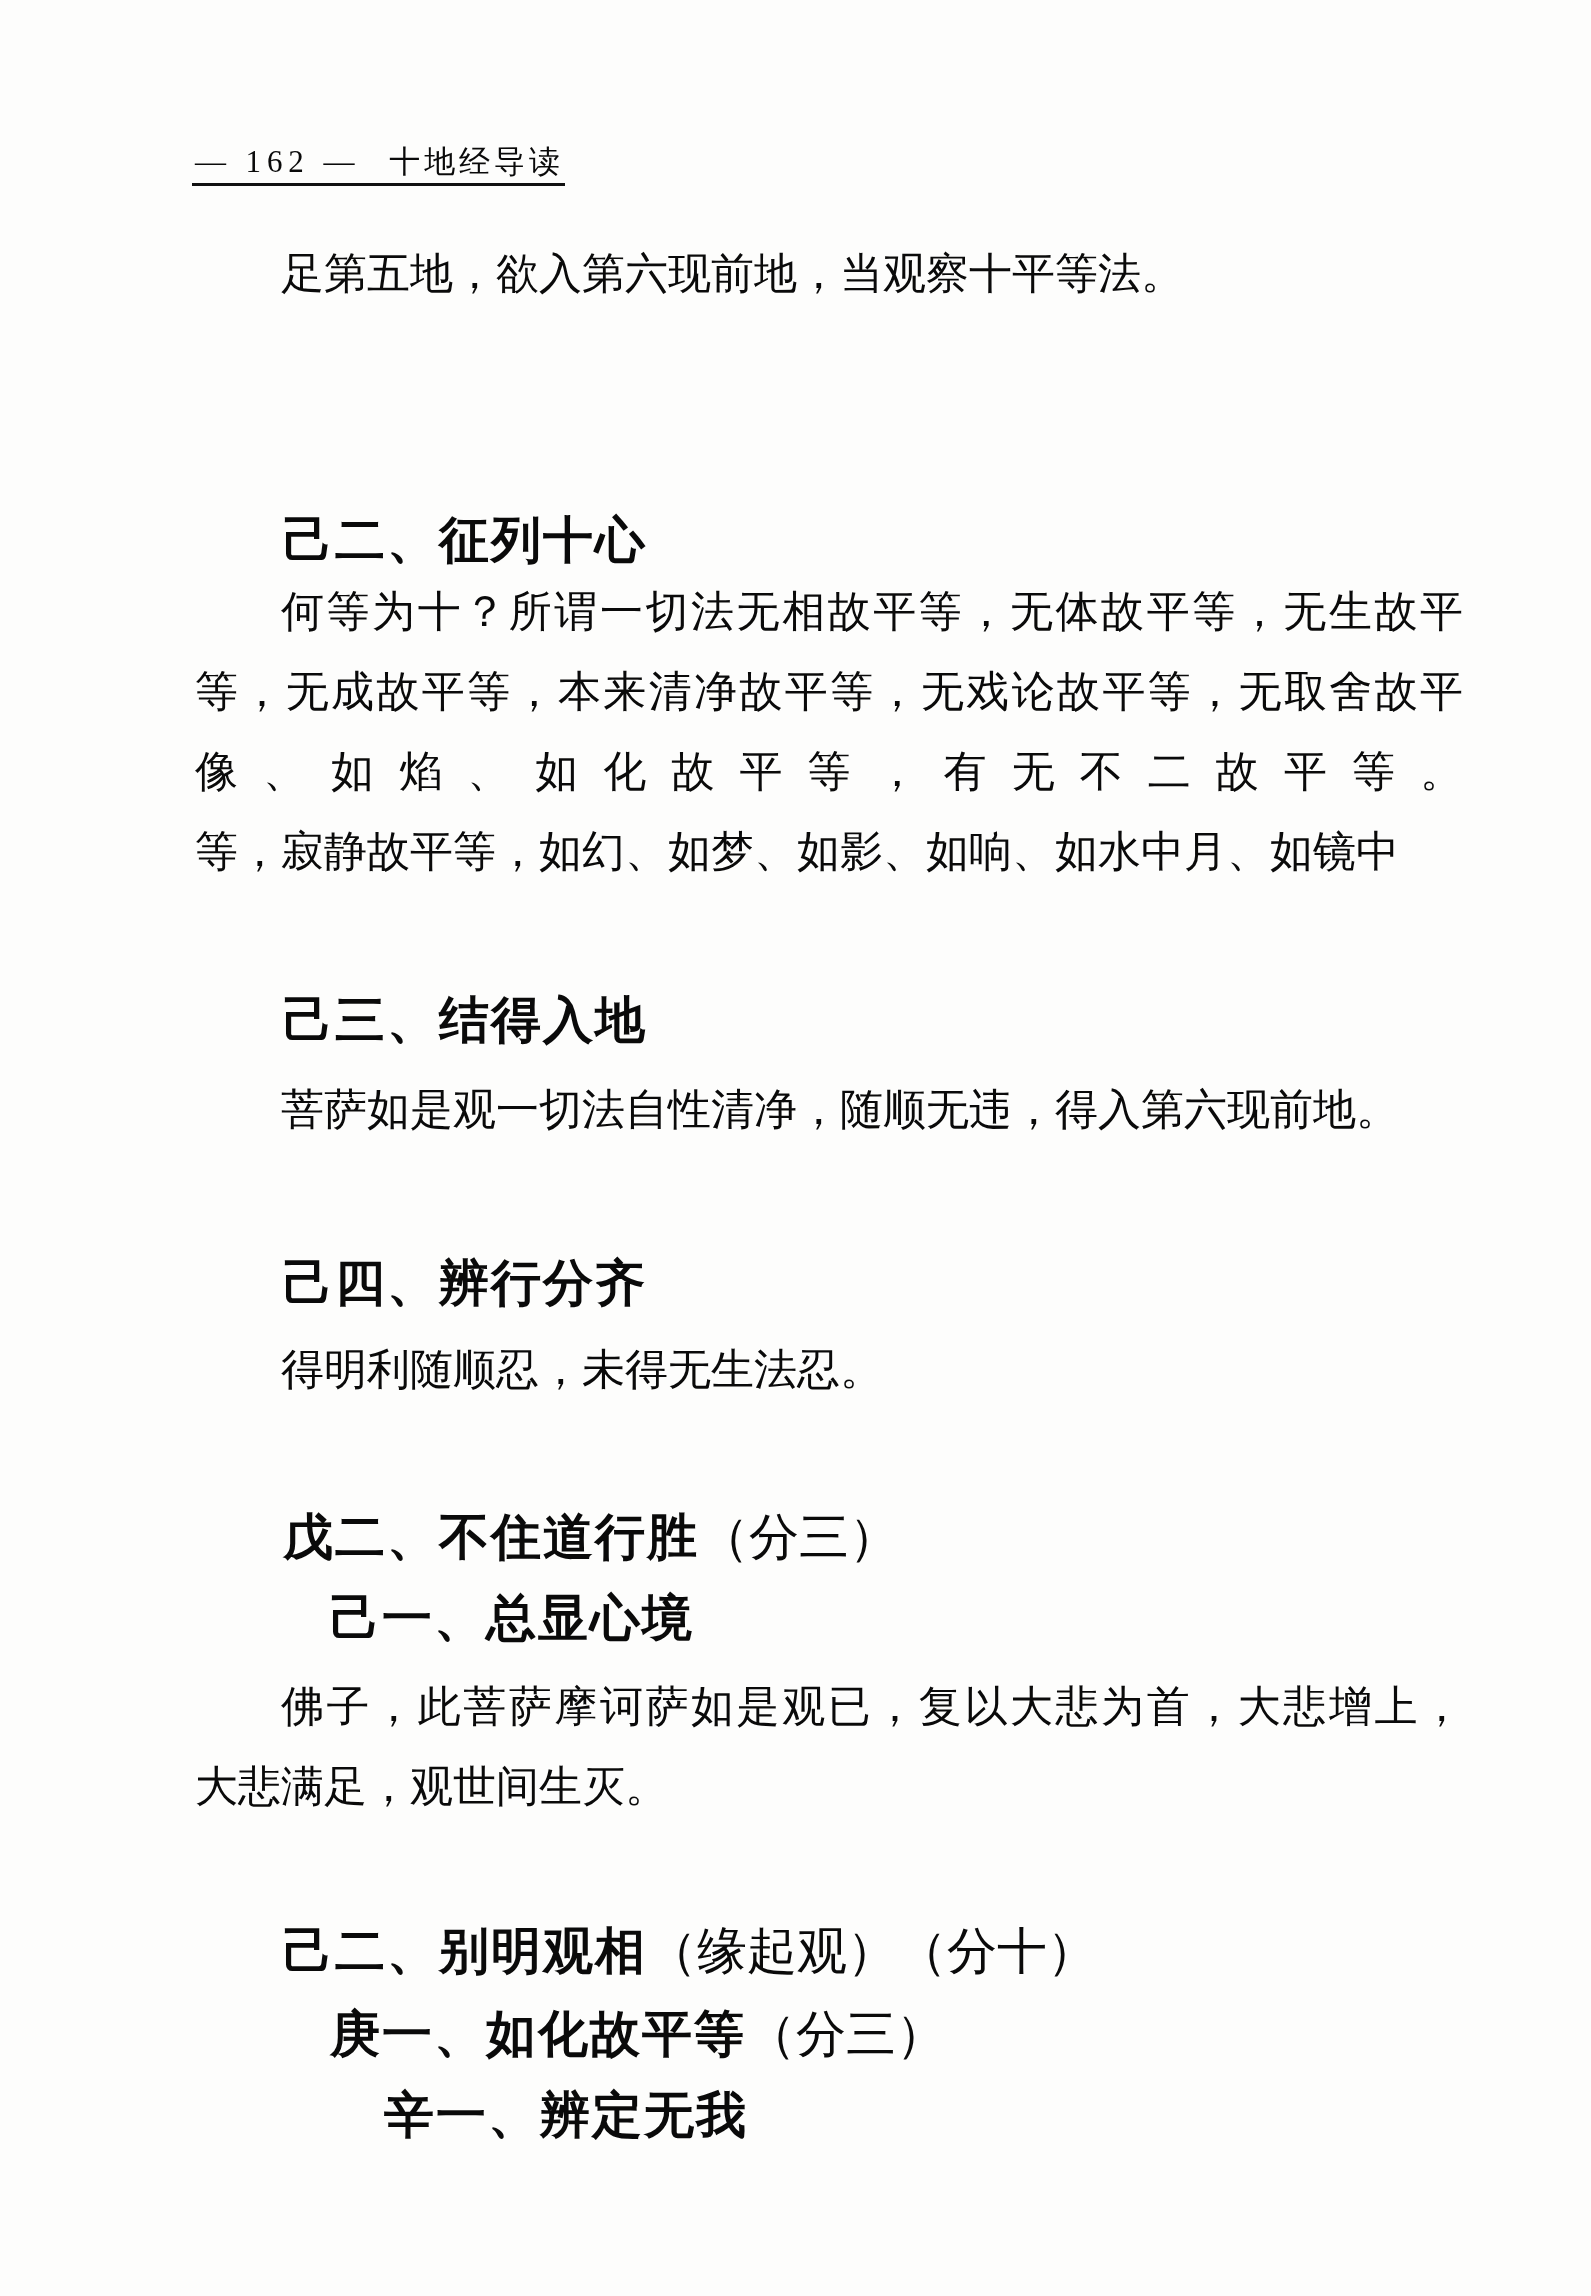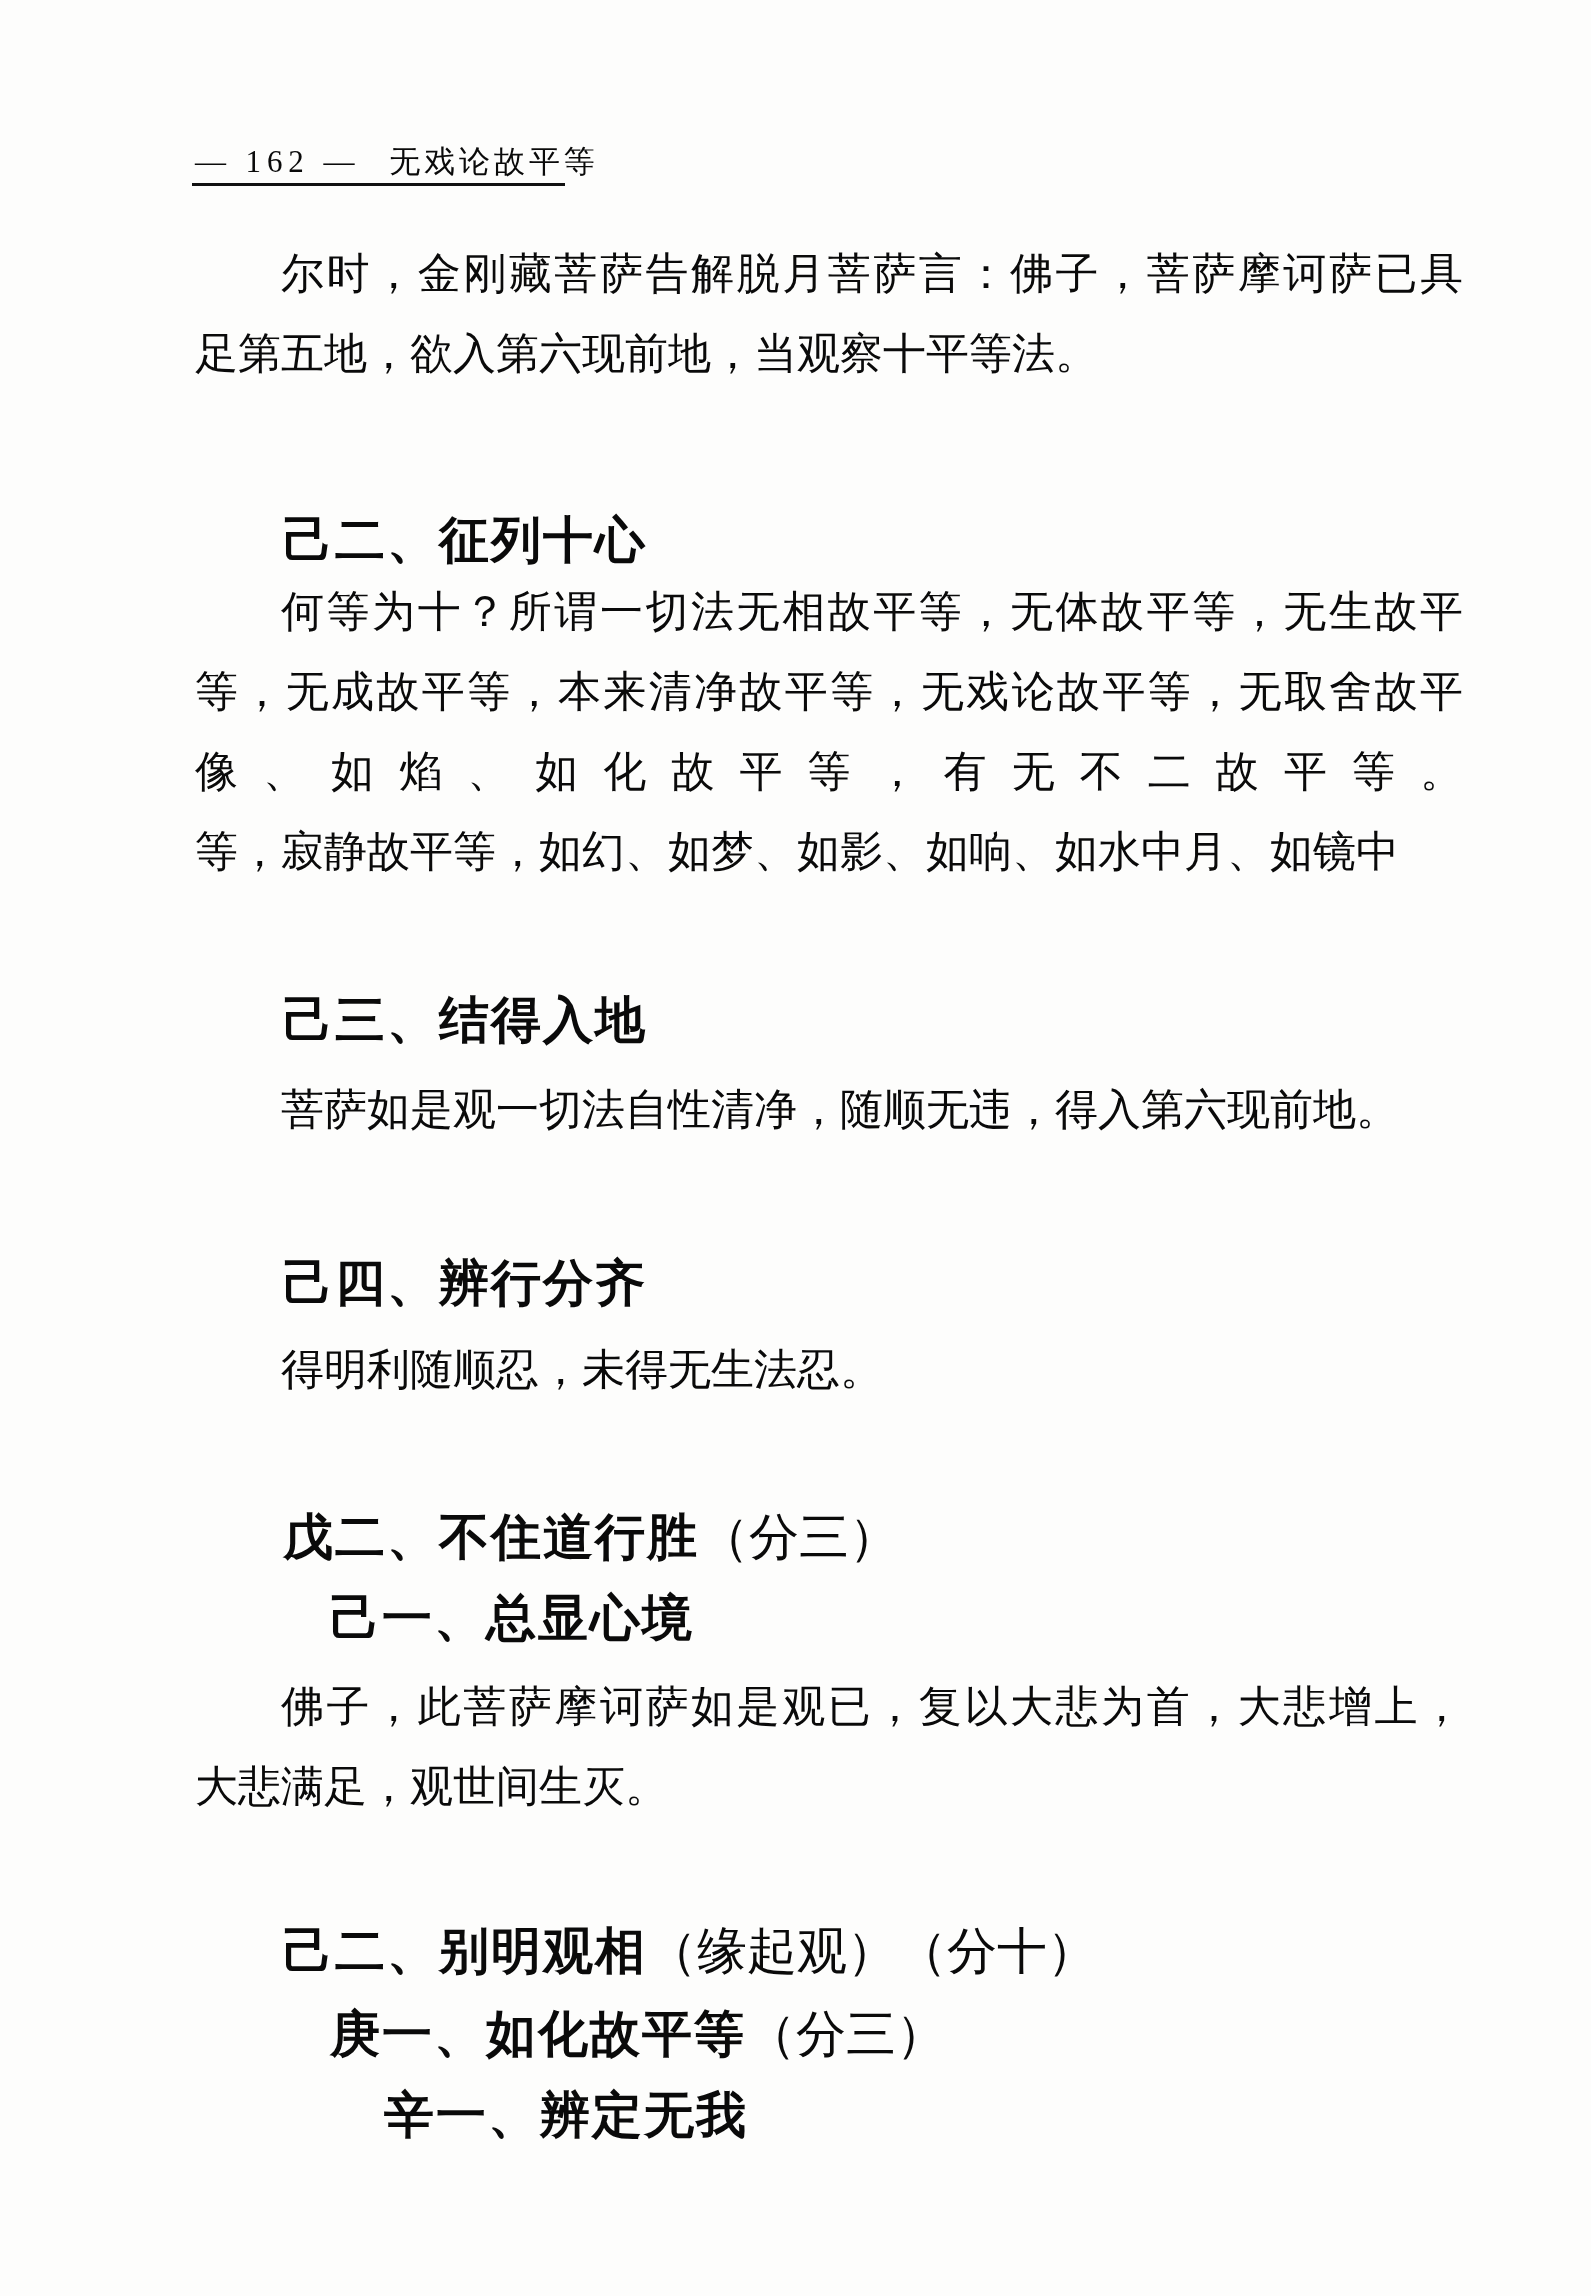--- a/index.html
+++ b/index.html
@@ -92,7 +92,7 @@
 <div class="page">
 
   <div class="running-header">
-    <span class="page-no">— 162 —</span><span class="book-title">无戏论故平等</span>
+    <span class="page-no">— 162 —</span><span class="book-title">十地经导读</span>
   </div>
   <div class="header-rule"></div>
 

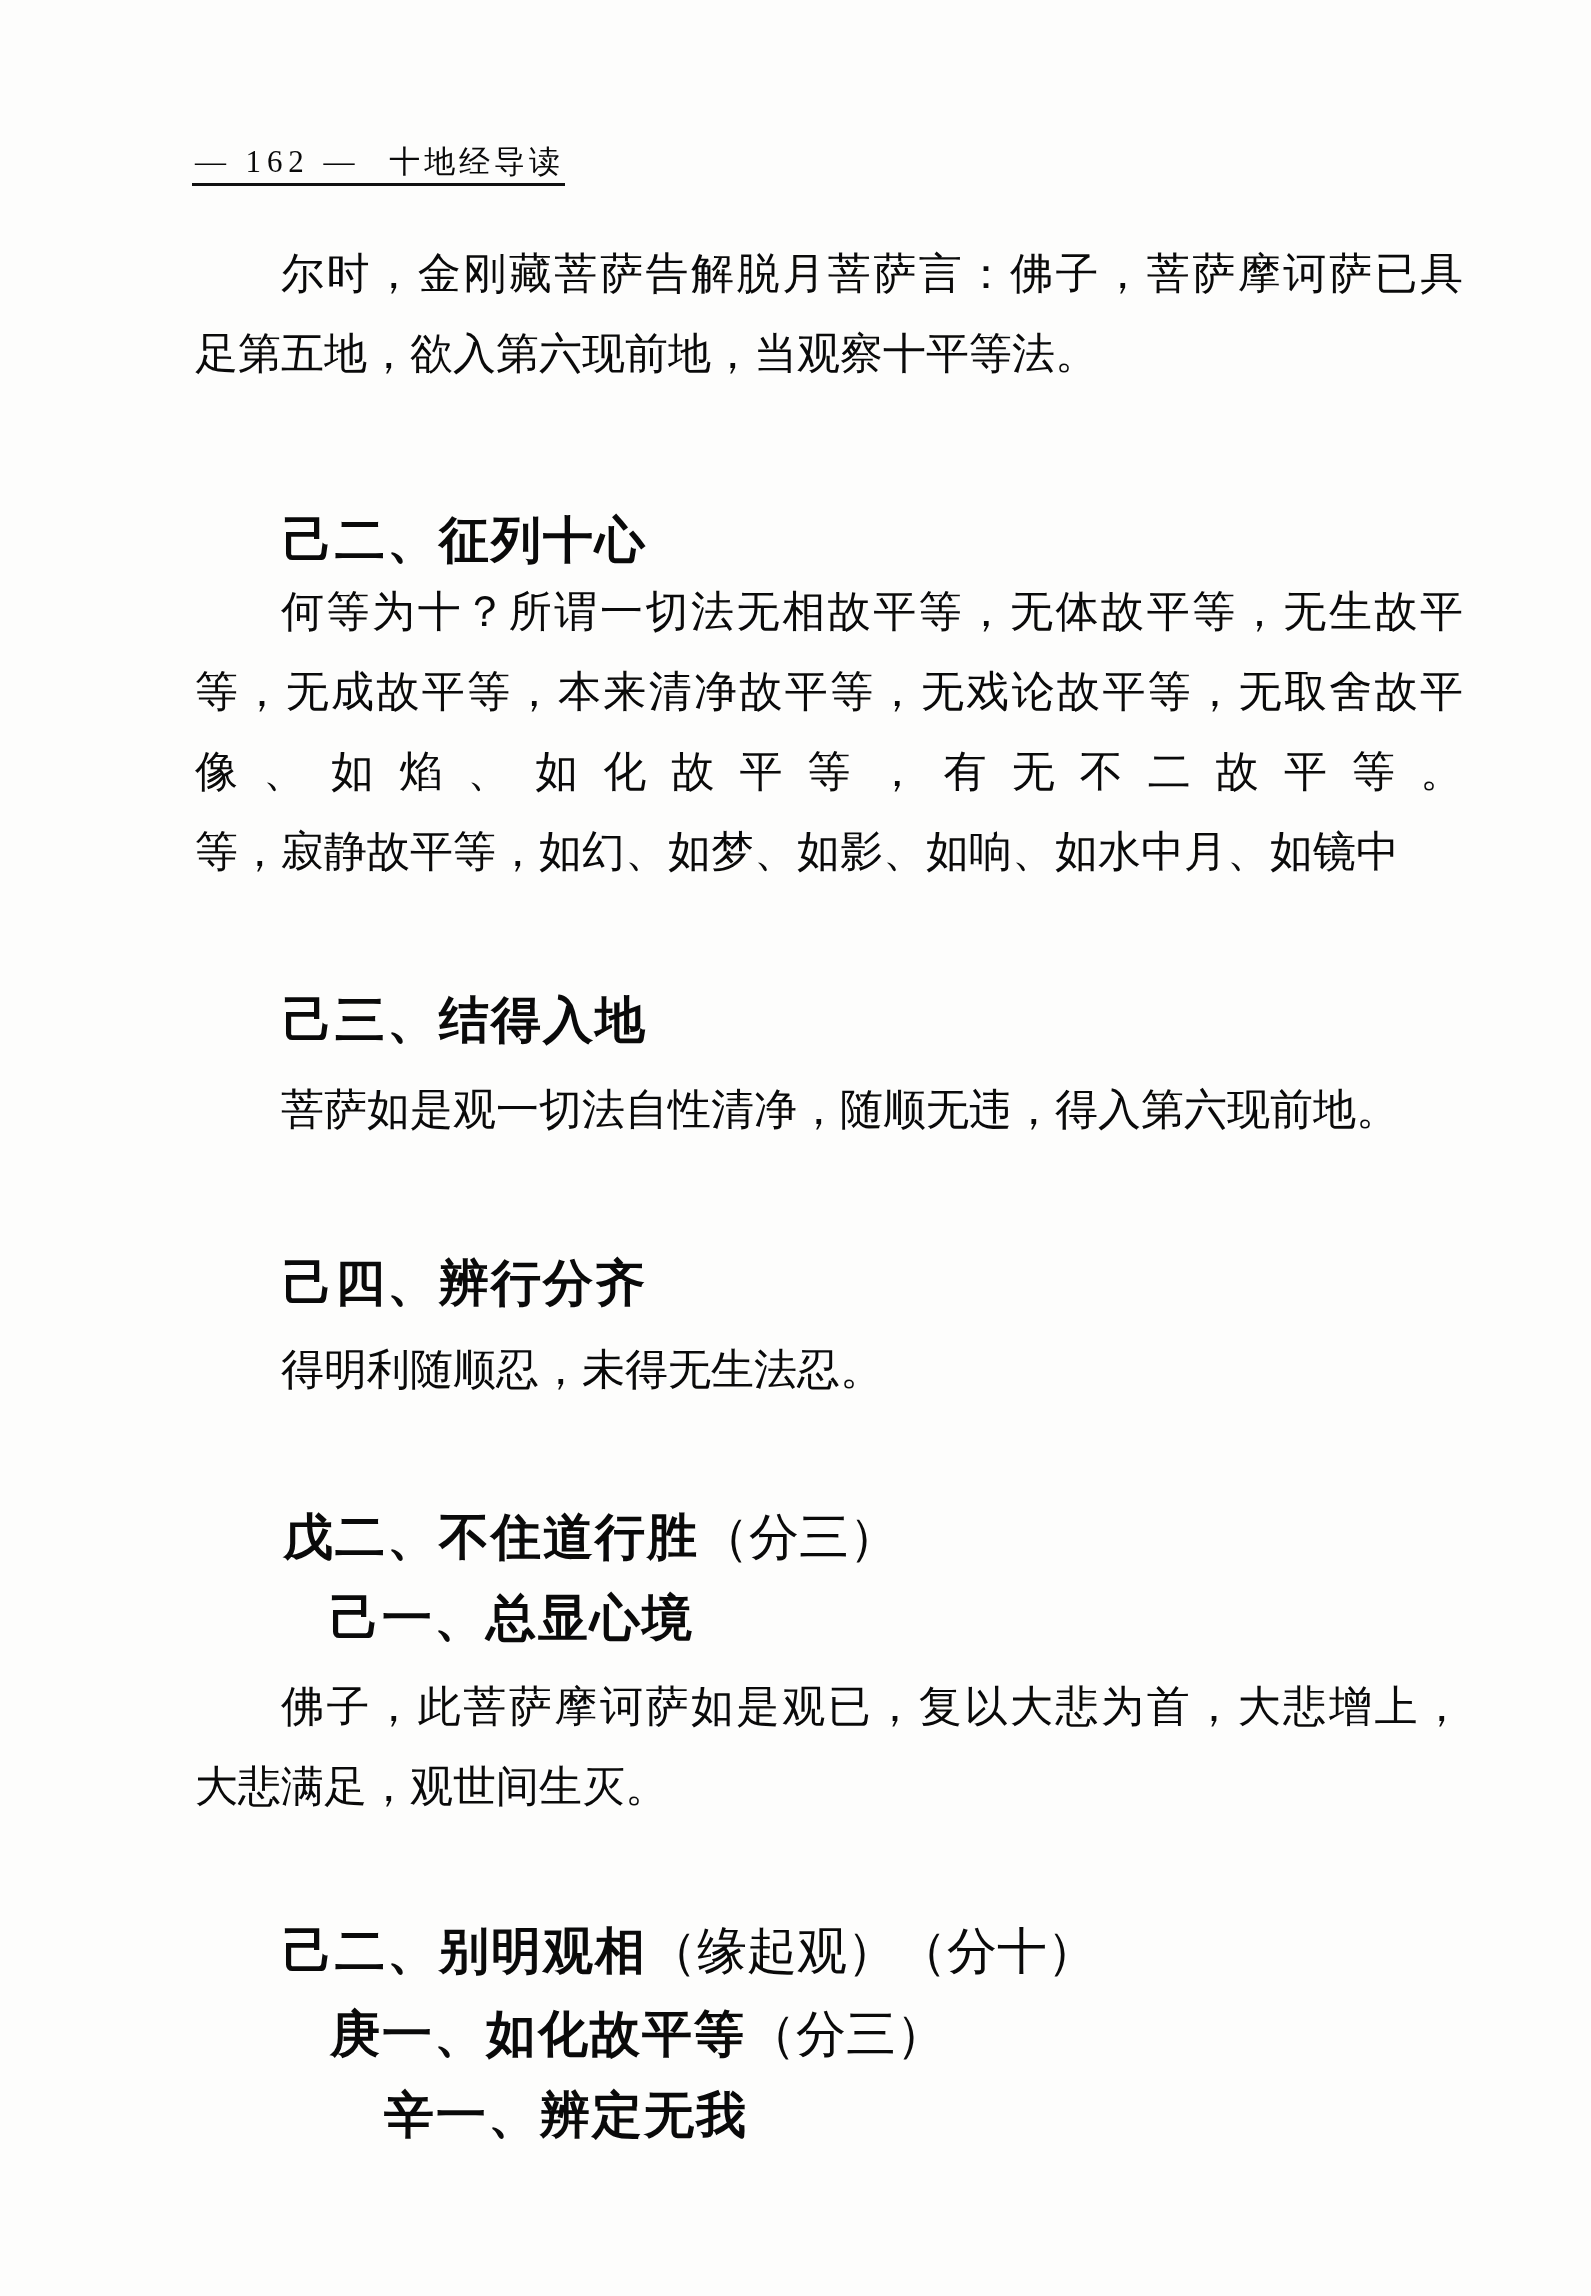--- a/index.html
+++ b/index.html
@@ -97,7 +97,6 @@
   <div class="header-rule"></div>
 
   <div class="para top-239">
-      <div class="line">尔时，金刚藏菩萨告解脱月菩萨言：佛子，菩萨摩诃萨已具</div>
       <div class="line">足第五地，欲入第六现前地，当观察十平等法。</div>
     </div>
 

